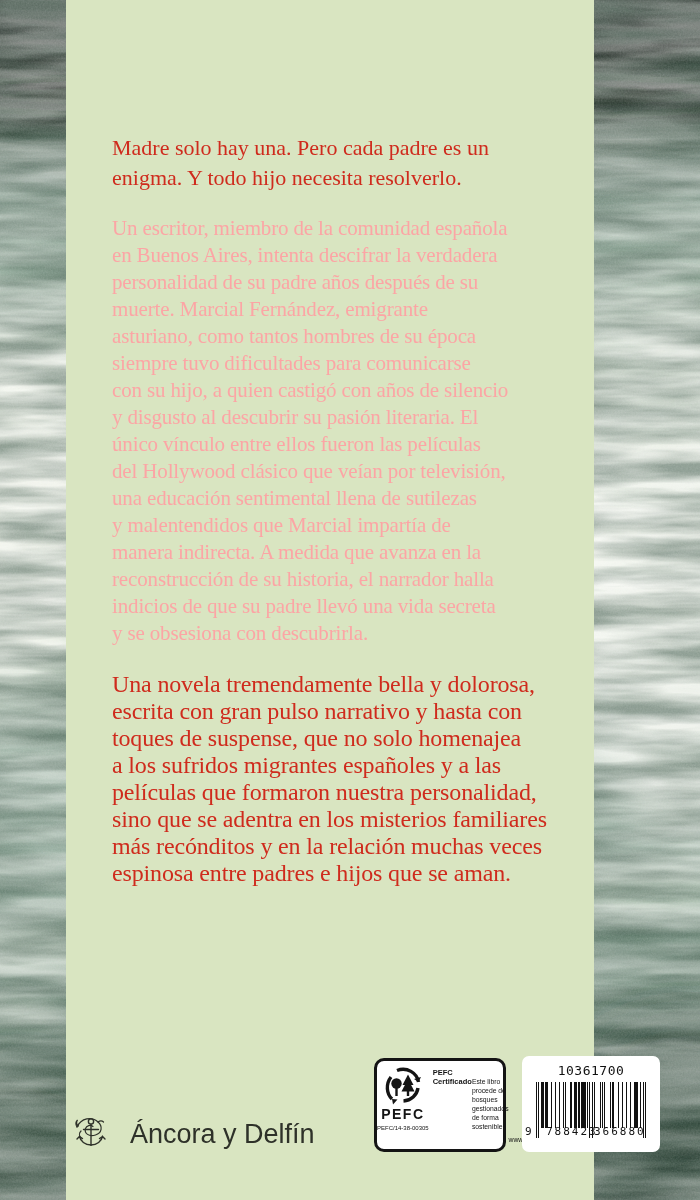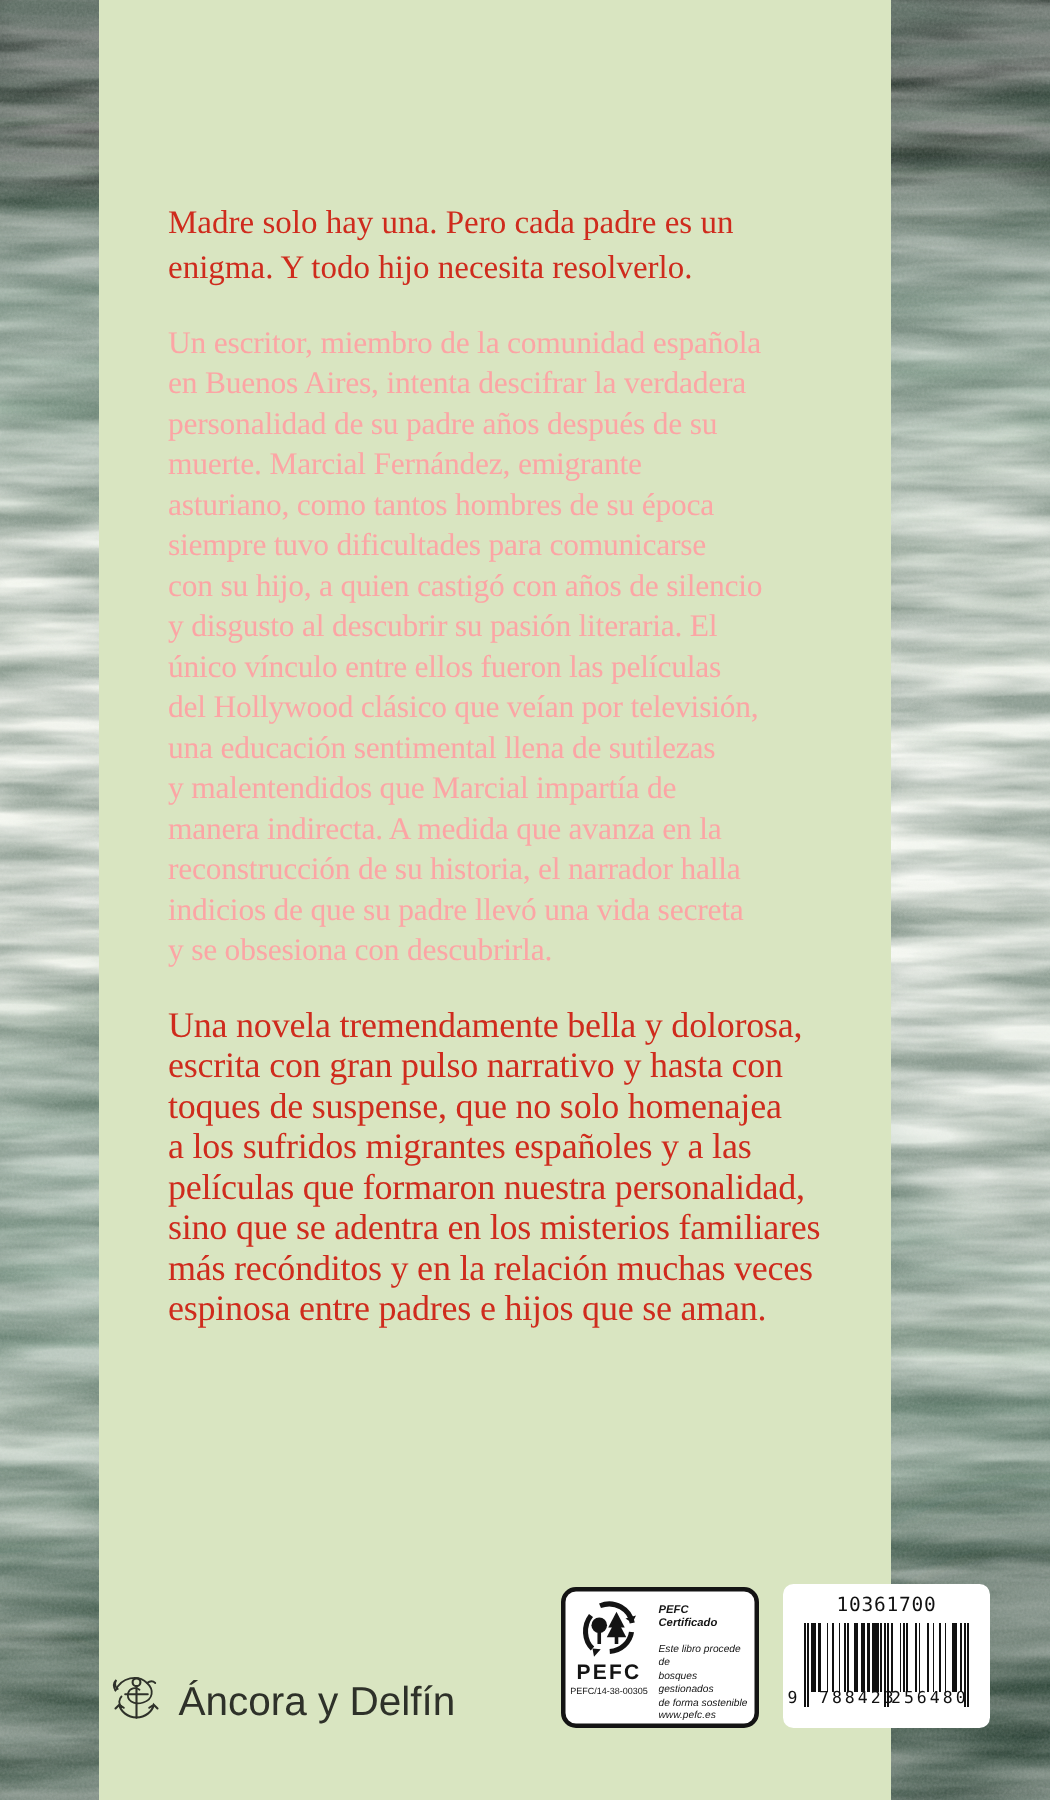--- a/index.html
+++ b/index.html
@@ -26,7 +26,7 @@
   .pefc-left svg{display:block;}
   .pefc-acronym{font-weight:bold;font-size:14px;letter-spacing:1.5px;margin-top:0px;}
   .pefc-license{font-size:6px;margin-top:3px;white-space:nowrap;}
-  .pefc-right{flex:1;display:flex;flex-direction:column;padding:7px 4px 6px 4px;font-style:italic;}
+  .pefc-right{flex:1;display:flex;padding:7px 4px 6px 4px;}
   .pefc-title{font-weight:bold;font-size:7.5px;}
   .pefc-desc{font-size:6.8px;line-height:9px;margin-top:9px;white-space:pre-line;}
   .pefc-url{font-size:6.8px;margin-top:auto;}

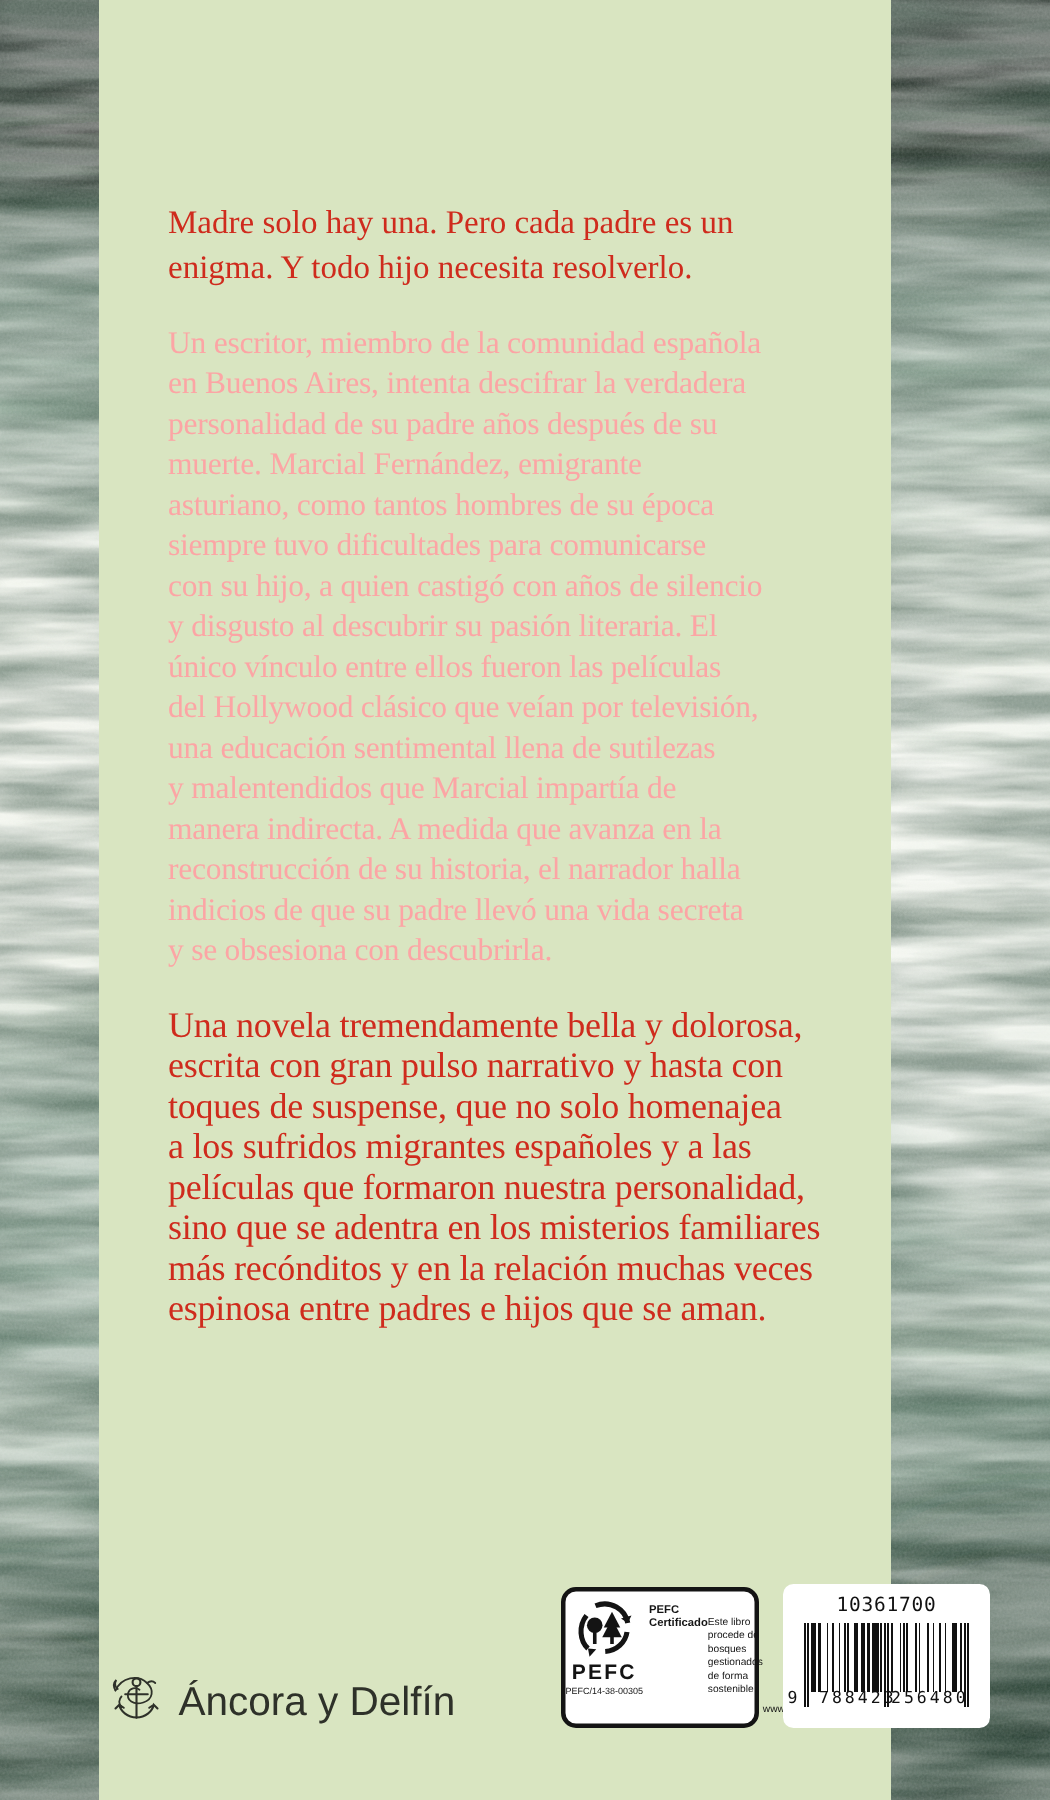--- a/index.html
+++ b/index.html
@@ -15,7 +15,7 @@
   .blurb{position:absolute;left:112px;top:671px;width:475px;
          font-size:24px;line-height:27px;color:#cf2b1d;white-space:pre-line;letter-spacing:-0.15px;}
 
-  .publisher{position:absolute;left:72px;top:1112px;height:44px;display:flex;align-items:center;gap:9px;
+  .publisher{position:absolute;left:72px;top:1112px;height:44px;display:flex;align-items:center;gap:20px;
              font-family:"Liberation Sans",sans-serif;font-size:27px;font-weight:400;color:#2e3129;}
   .publisher svg{display:block;}
 

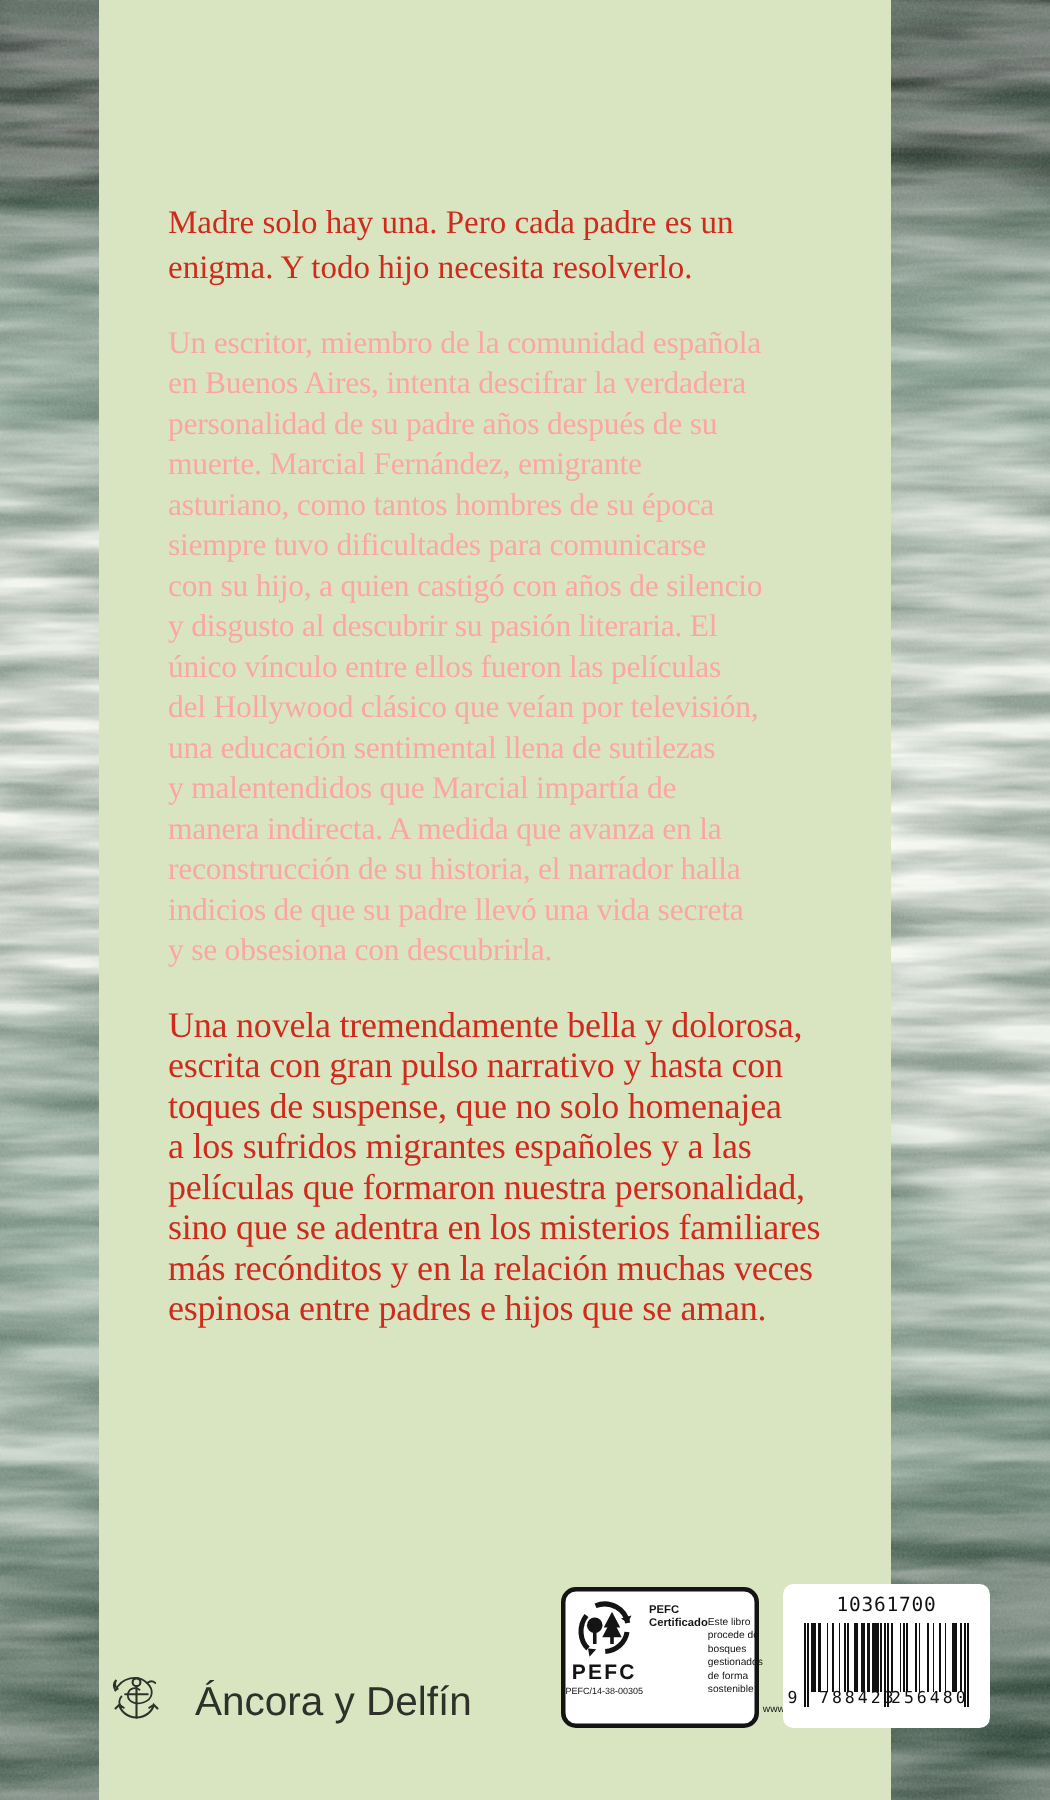--- a/index.html
+++ b/index.html
@@ -223,7 +223,7 @@
       </div>
     <span class="bc-digit bc-prefix">9</span>
     <span class="bc-digit bc-g1">788423</span>
-    <span class="bc-digit bc-g2">256480</span>
+    <span class="bc-digit bc-g2">366880</span>
   </div>
 
 </div>

